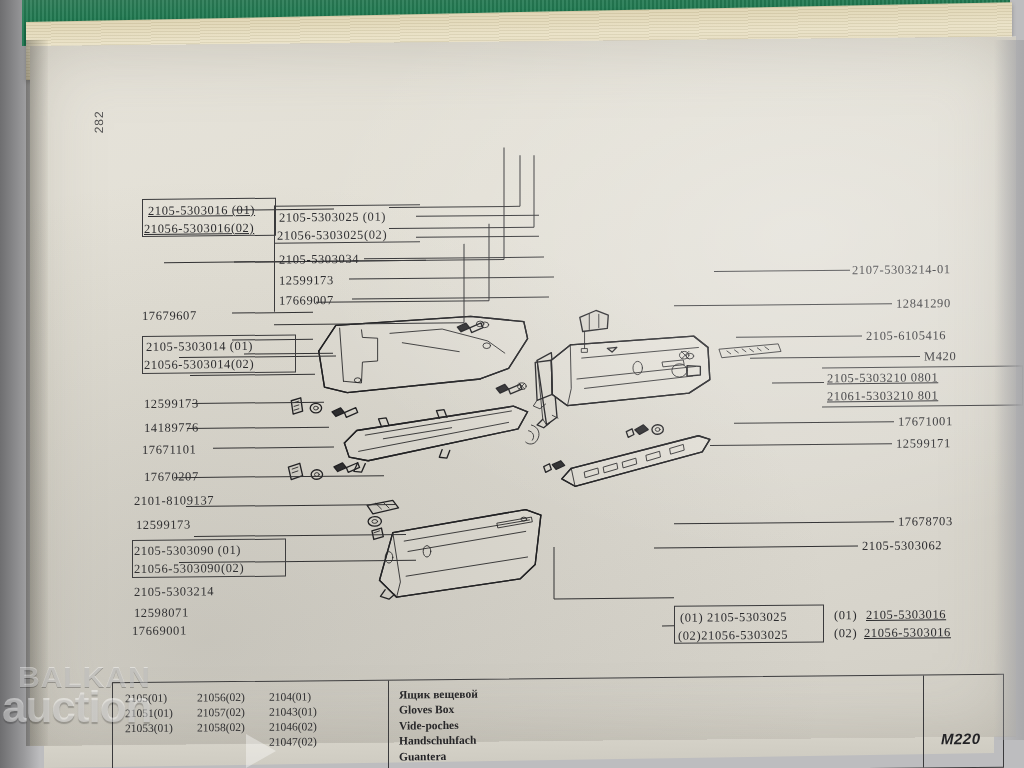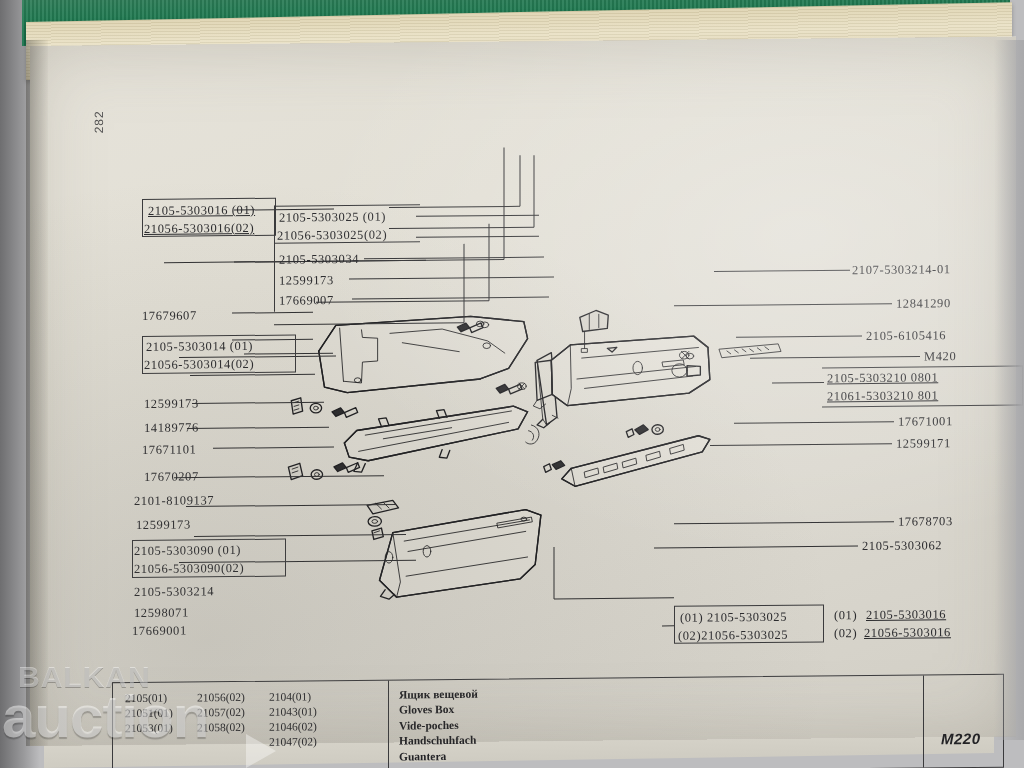--- a/index.html
+++ b/index.html
@@ -147,7 +147,7 @@
   .wm-auction{
     position:absolute;left:2px;top:26px;
     font-family:"Liberation Sans", sans-serif;font-weight:bold;
-    font-size:60px;letter-spacing:-1px;
+    font-size:44px;letter-spacing:-1px;
     color:rgba(255,255,255,.46);
     text-shadow:0 2px 1px rgba(0,0,0,.22);
   }

